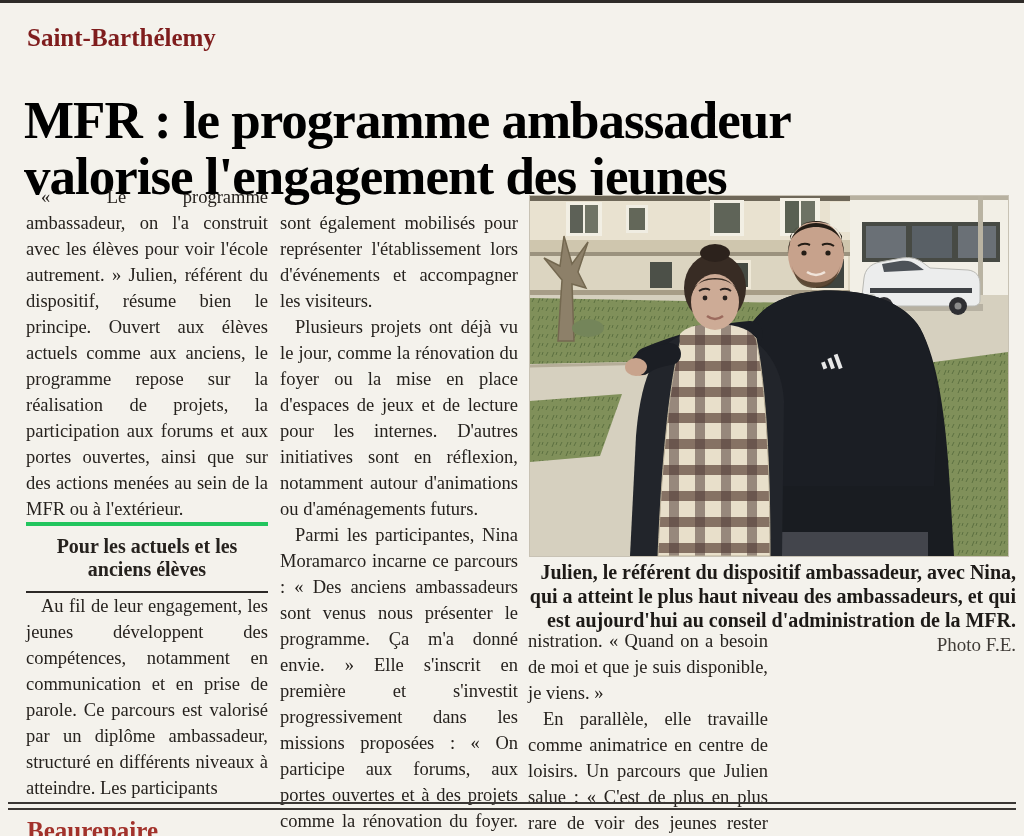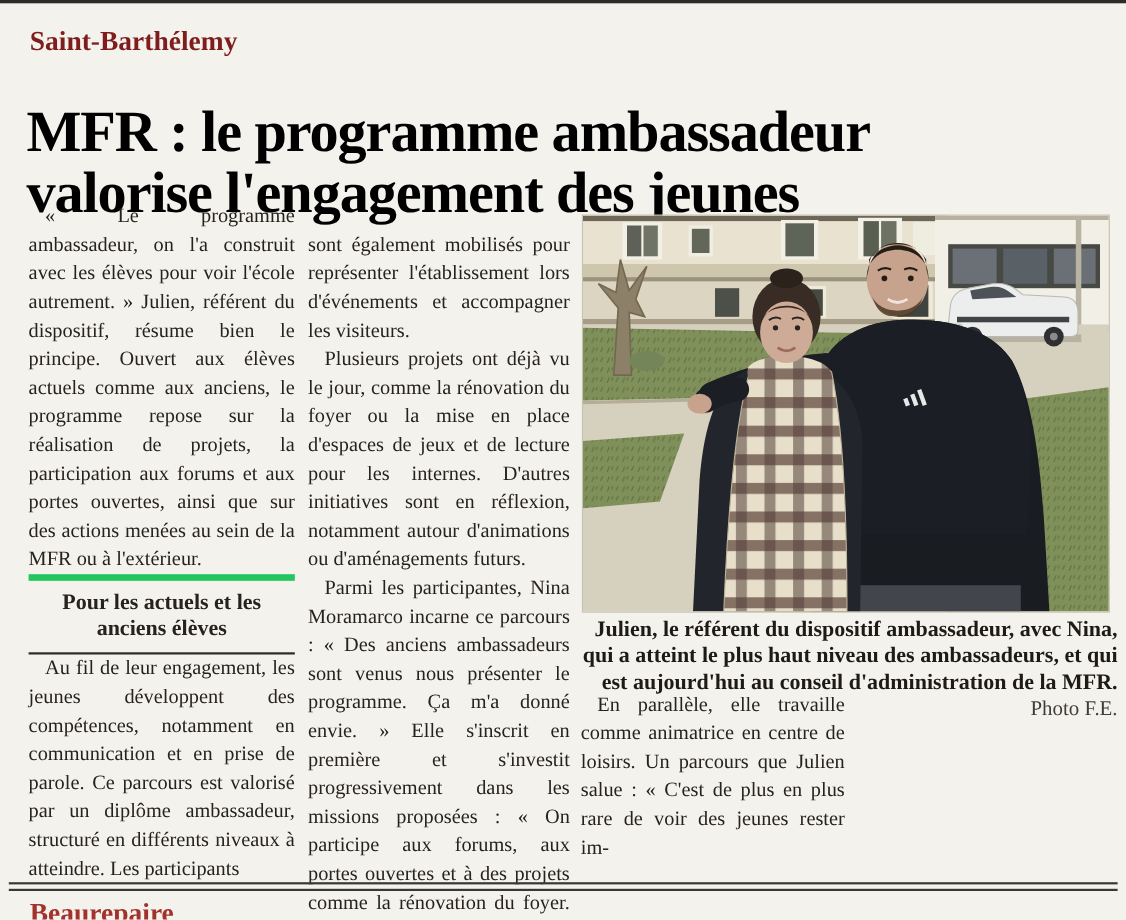--- a/index.html
+++ b/index.html
@@ -32,7 +32,7 @@
   }
   .subhead{
     margin:14px 2px 12px 2px;padding:9px 0 10px 0;
-    border-top:6px solid #22c55e;border-bottom:2px solid #2c2926;
+    border-top:4px solid #22c55e;border-bottom:2px solid #2c2926;
     text-align:center;font-weight:bold;font-size:20px;line-height:23px;
     text-indent:0 !important;
   }

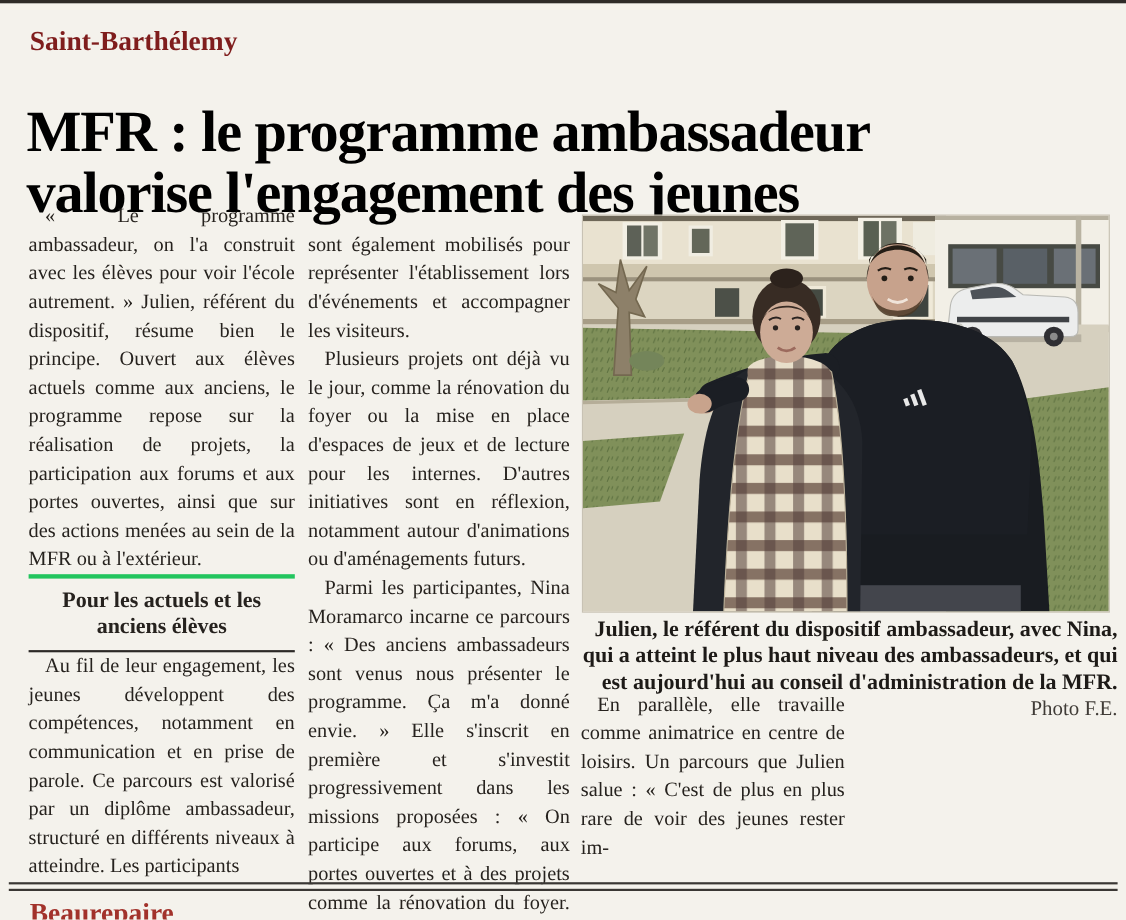--- a/index.html
+++ b/index.html
@@ -205,6 +205,7 @@
 </div>
 
 <div class="col col3">
+  <p>nistration. « Quand on a besoin de moi et que je suis disponible, je viens. »</p>
   <p class="indent">En parallèle, elle travaille comme animatrice en centre de loisirs. Un parcours que Julien salue : « C'est de plus en plus rare de voir des jeunes rester im-</p>
 </div>
 

